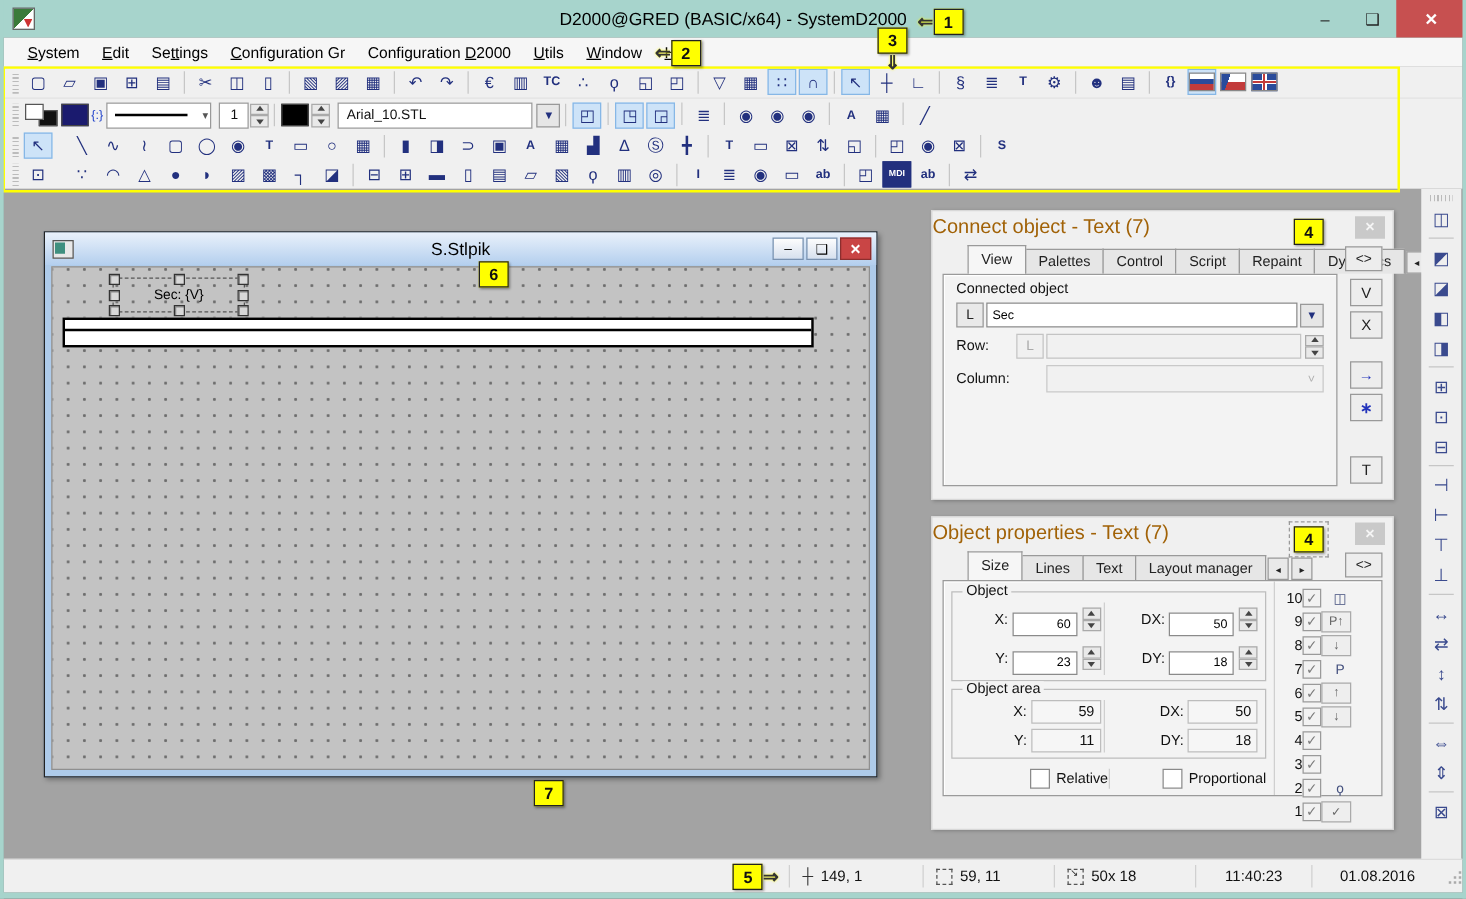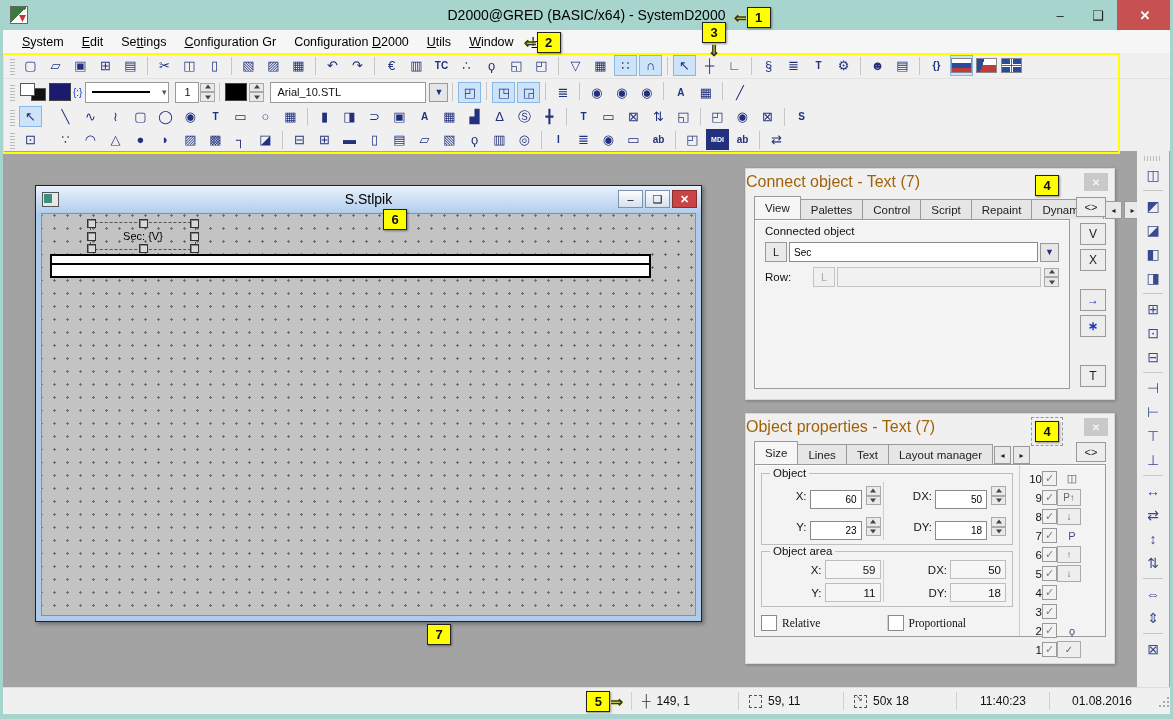--- a/index.html
+++ b/index.html
@@ -115,7 +115,7 @@
   .ptabs{position:absolute;left:8px;top:28px;height:22px;display:flex;align-items:flex-end;}
   .tab{height:20px;padding:0 10px;font-size:11.5px;background:#e6e6e6;border:1px solid #9a9a9a;
        border-bottom:none;margin-right:-1px;display:flex;align-items:center;color:#222;}
-  .tab.active{background:#f6f6f6;height:23px;font-weight:normal;position:relative;z-index:2;}
+  .tab.active{background:#f6f6f6;height:23px;font-weight:normal;position:relative;z-index:2;margin-left:20px;}
   .tab-nav{width:17px;height:18px;margin-left:2px;background:#e9e9e9;border:1px solid #999;
            font-size:8px;color:#222;display:flex;align-items:center;justify-content:center;padding:0;}
   .code-btn{position:absolute;right:8px;top:28px;width:30px;height:20px;background:#ededed;

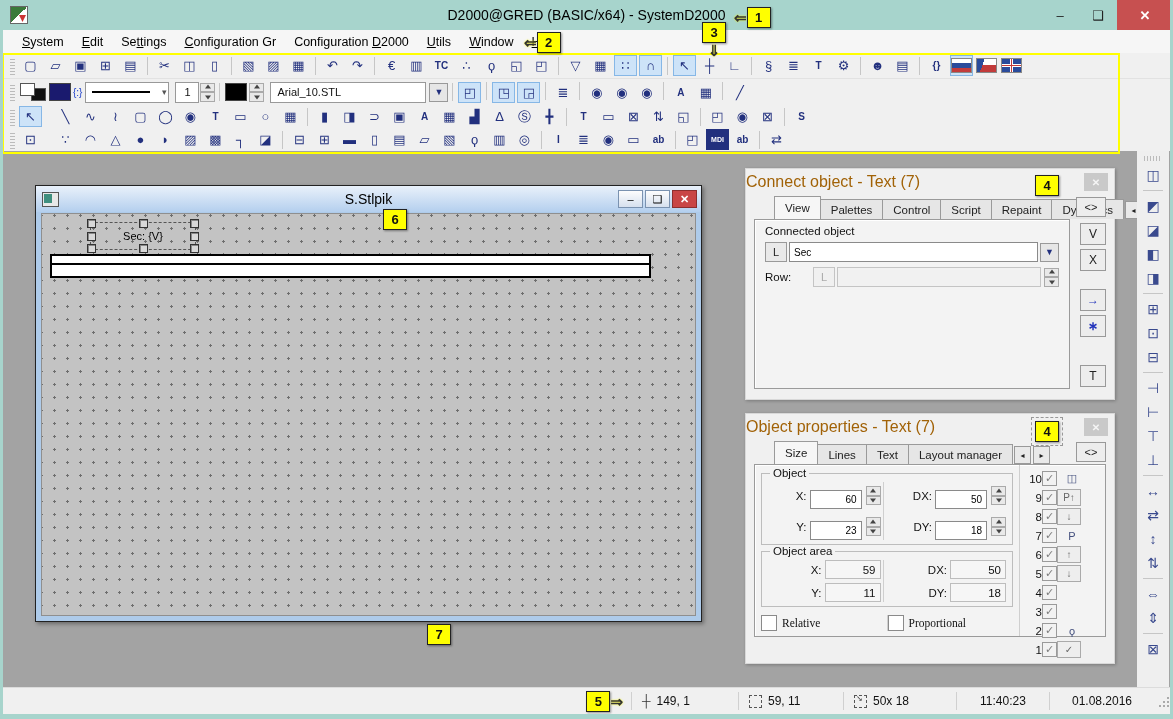--- a/index.html
+++ b/index.html
@@ -665,6 +665,12 @@
             <i class="dn"></i>
           </span>
       </div>
+      <div class="fld-row">
+        <span class="flabel" style="width:72px">Column:</span>
+        <span class="sel-dis">
+          <span class="chev">˅</span>
+        </span>
+      </div>
     </div>
     <button class="side-btn" style="top:54px">V</button>
     <button class="side-btn" style="top:80px">X</button>

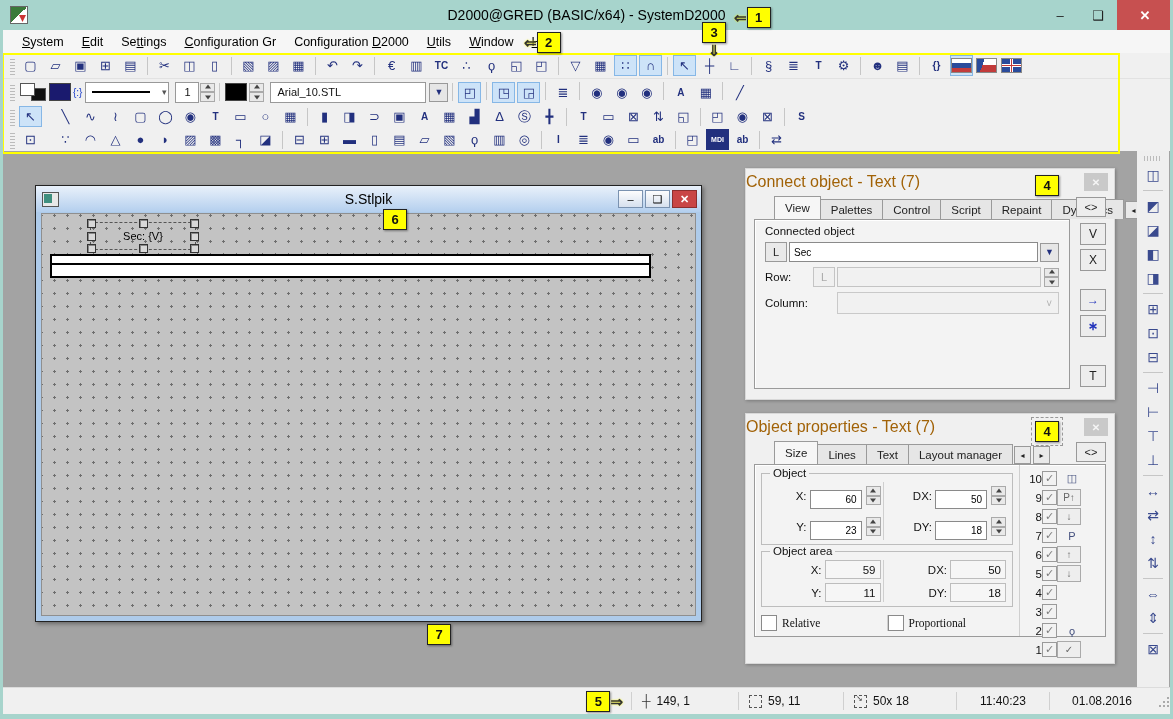--- a/index.html
+++ b/index.html
@@ -150,7 +150,7 @@
   .vread{width:46px;height:17px;border:1px solid #bdbdbd;background:#f6f6f6;font-size:11.5px;
          display:flex;align-items:center;justify-content:flex-end;padding:0 4px;}
   .chkline{display:flex;margin-top:8px;}
-  .chkhalf{flex:1;display:flex;align-items:center;gap:5px;justify-content:flex-start;font-family:Liberation Serif, serif;}
+  .chkhalf{flex:1;display:flex;align-items:center;gap:5px;justify-content:flex-end;}
   .chkhalf + .chkhalf{border-left:1px solid #cfcfcf;}
   .cb{width:14px;height:14px;border:1px solid #8a8a8a;background:#fff;display:inline-flex;
       align-items:center;justify-content:center;font-size:11px;color:#7d7d7d;flex:none;}

